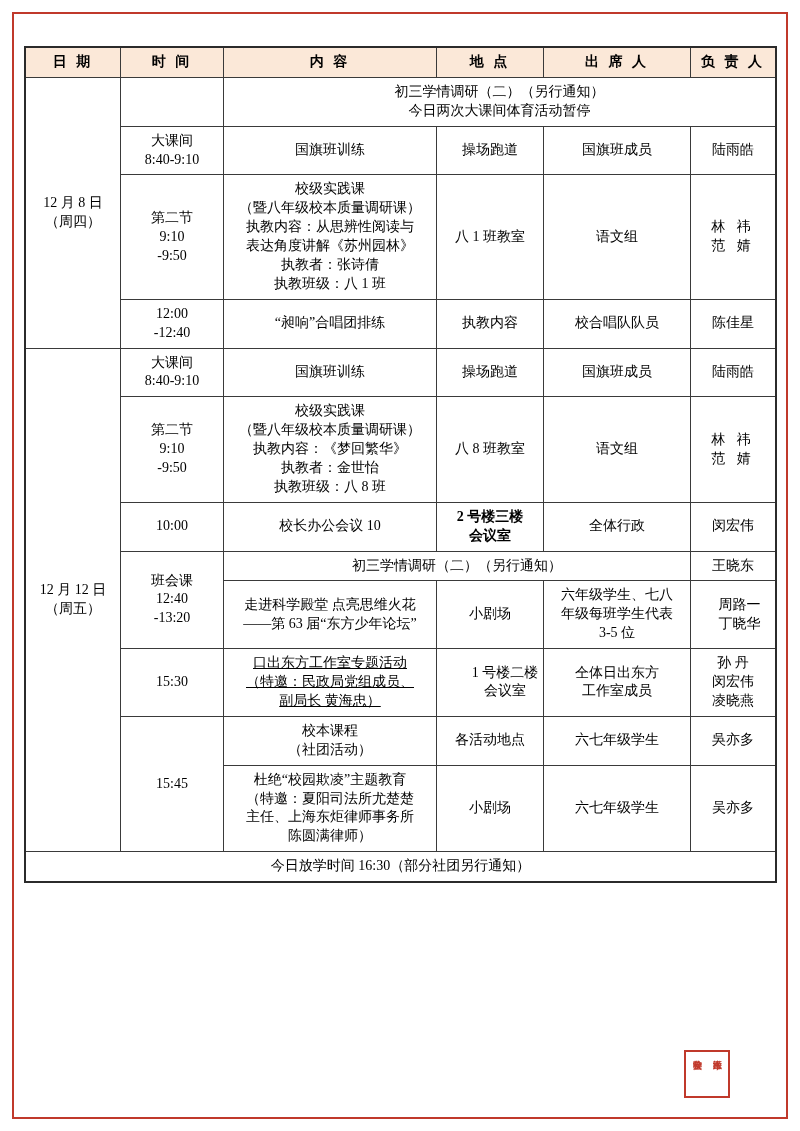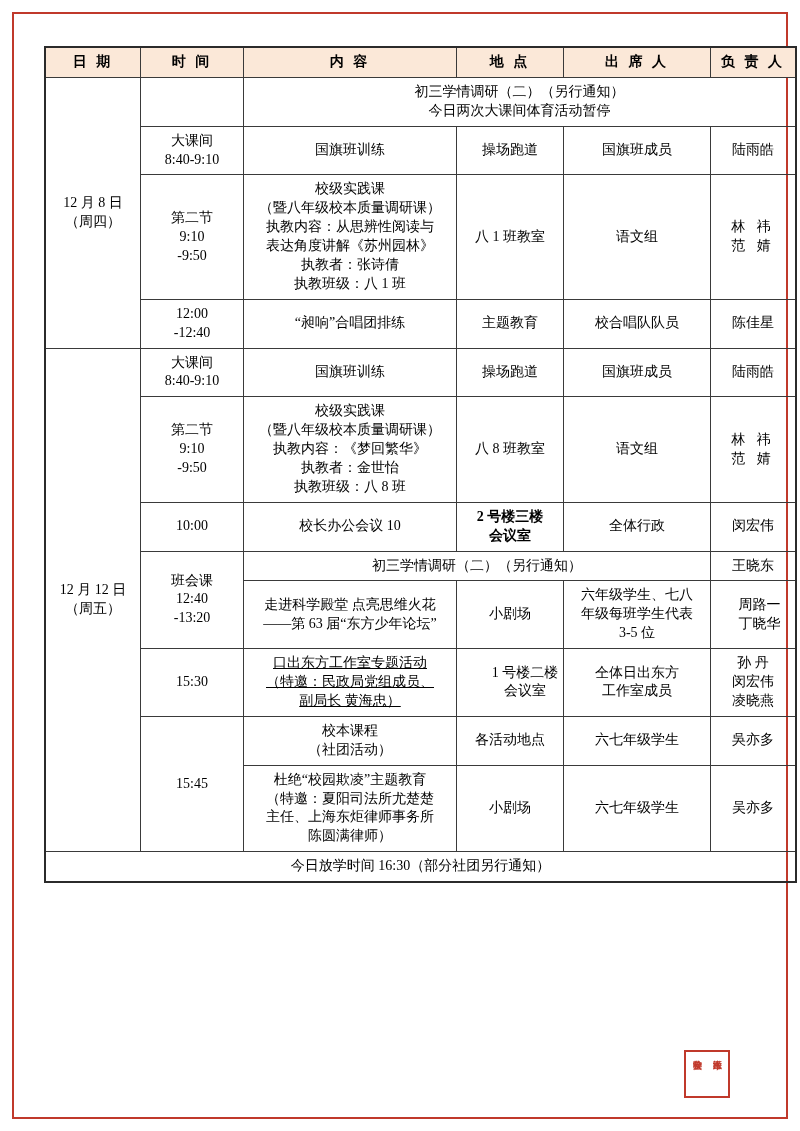--- a/index.html
+++ b/index.html
@@ -25,7 +25,7 @@
   }
   .sheet {
     position: absolute;
-    left: 44px;
+    left: 24px;
     top: 46px;
     width: 728px;
   }

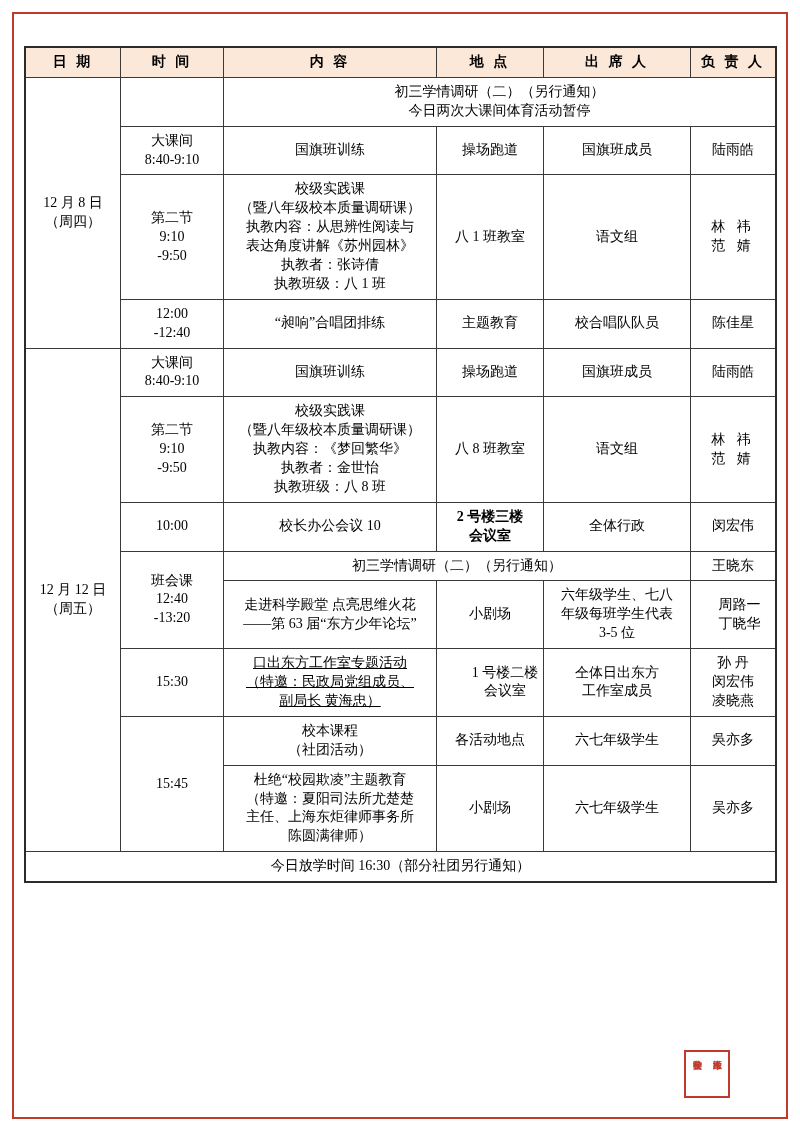--- a/index.html
+++ b/index.html
@@ -160,7 +160,7 @@
         <td class="time-cell" style="white-space:pre-line;">12:00
 -12:40</td>
         <td class="content-left" style="white-space:pre-line;">“昶响”合唱团排练</td>
-        <td>主题教育</td>
+        <td>执教内容</td>
         <td>校合唱队队员</td>
         <td>陈佳星</td>
       </tr>

